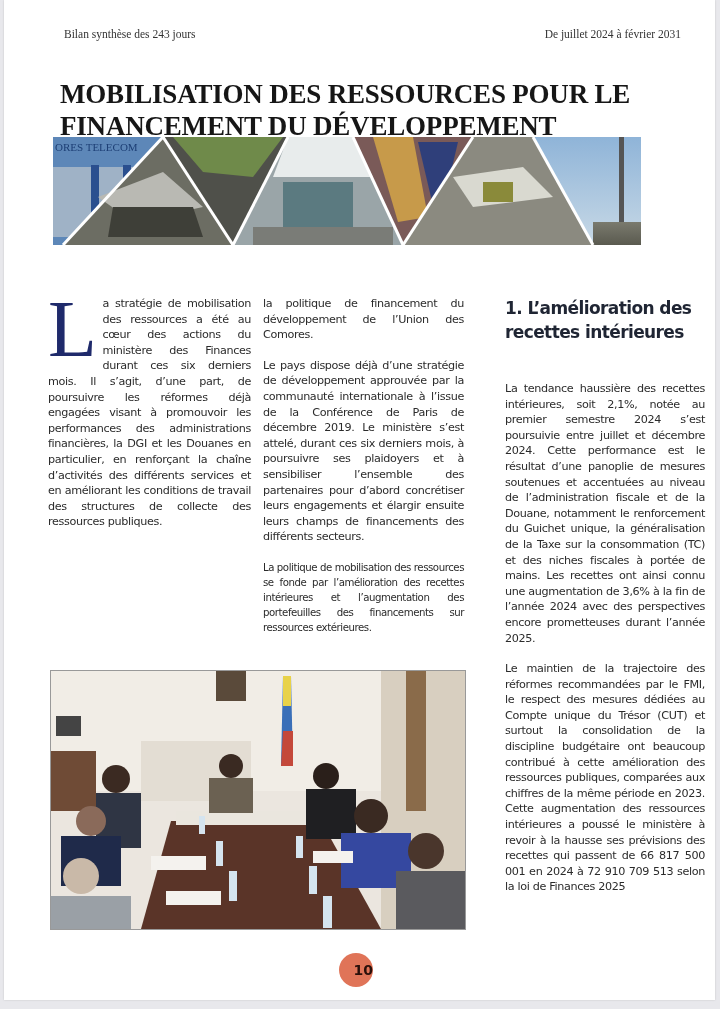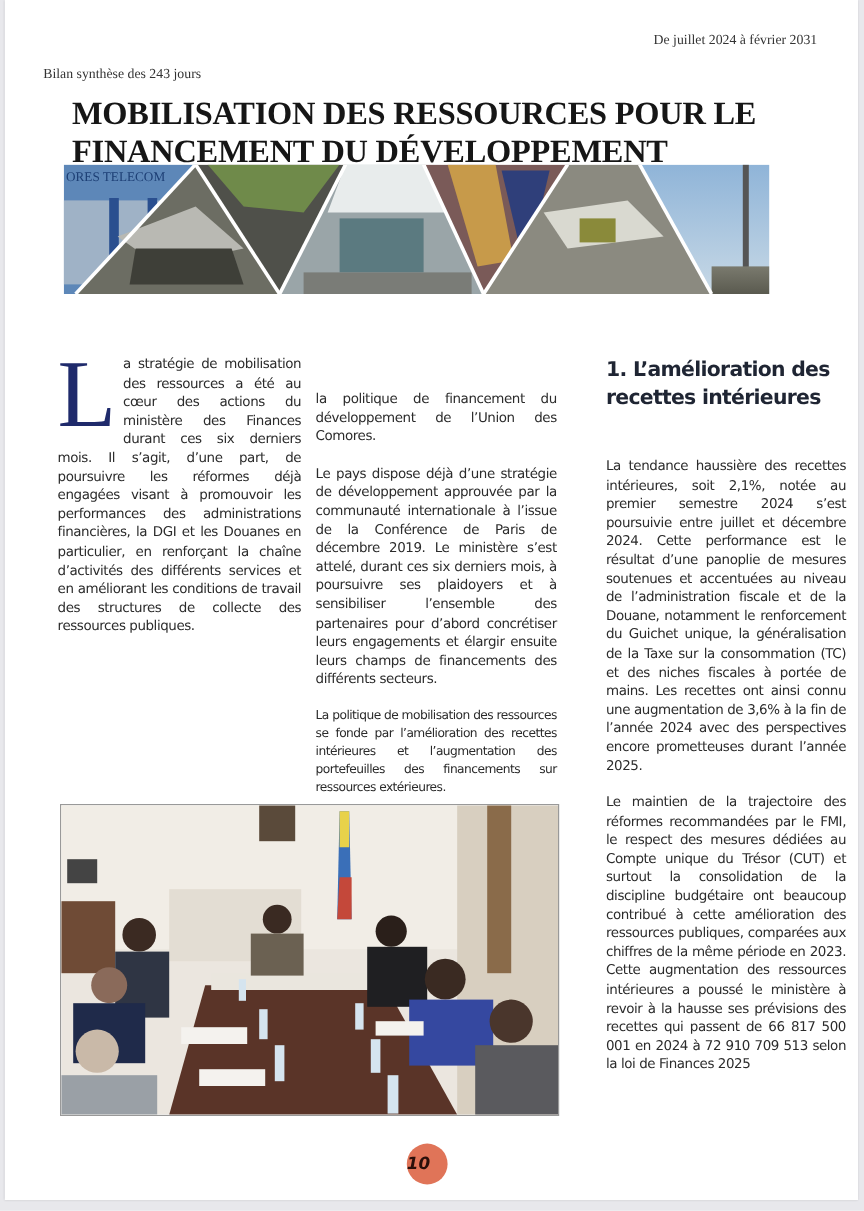--- a/index.html
+++ b/index.html
@@ -14,7 +14,7 @@
   .running-head {
     position: absolute; top: 28px; font-family: "Liberation Serif", serif; font-size: 11.5px; color: #333;
   }
-  .rh-left { left: 32px; margin-top: 28px; }
+  .rh-left { left: 60px; }
   .rh-right { right: 34px; }
   .title {
     position: absolute; left: 44px; top: 66px; width: 640px; margin: 12px;

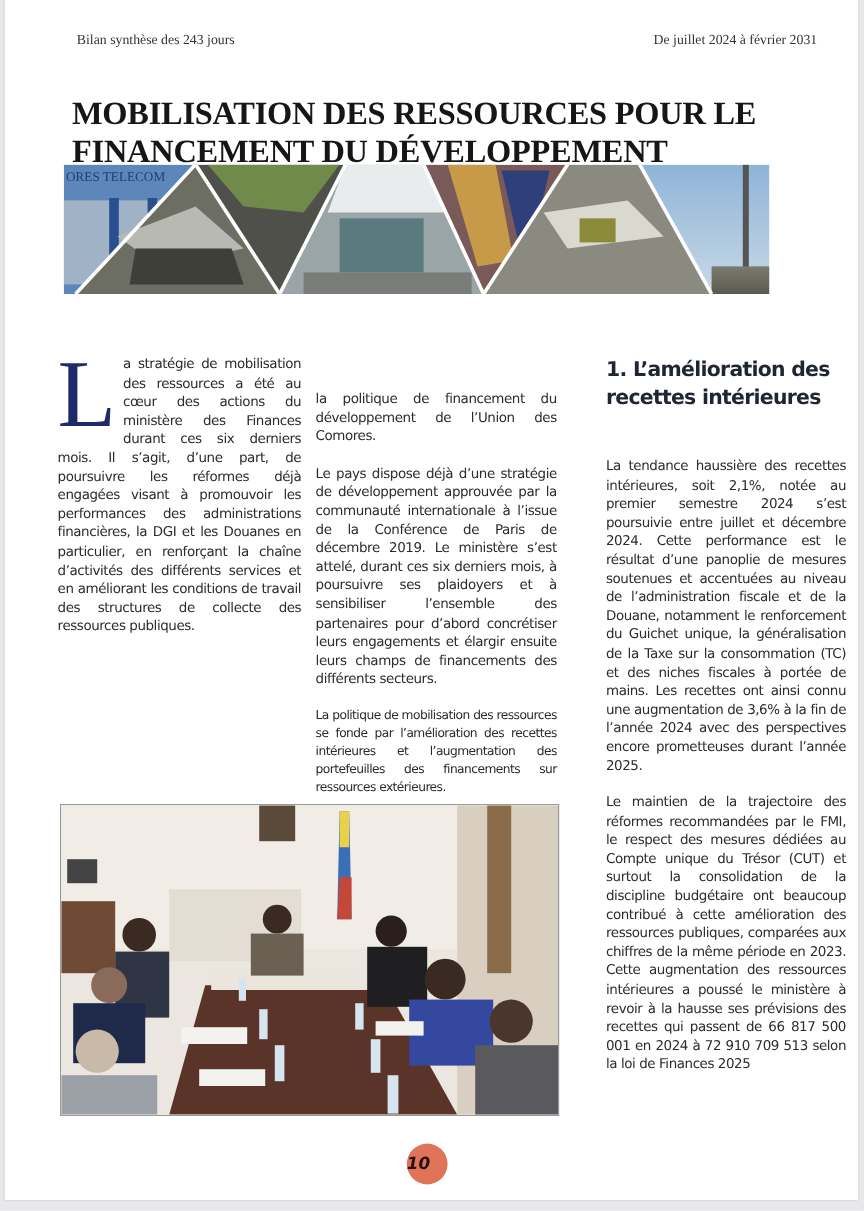--- a/index.html
+++ b/index.html
@@ -31,7 +31,7 @@
   }
   .col p { margin: 0 0 15px 0; }
   .col1 { left: 44px; top: 296px; width: 203px; }
-  .col2 { left: 259px; top: 296px; width: 201px; margin-top: 29px; }
+  .col2 { left: 259px; top: 296px; width: 201px; }
   .col3 { left: 473px; top: 296px; width: 200px; margin-left: 28px; }
   .dropcap {
     float: left; font-family: "Liberation Serif", serif; font-size: 80px; line-height: 62px;

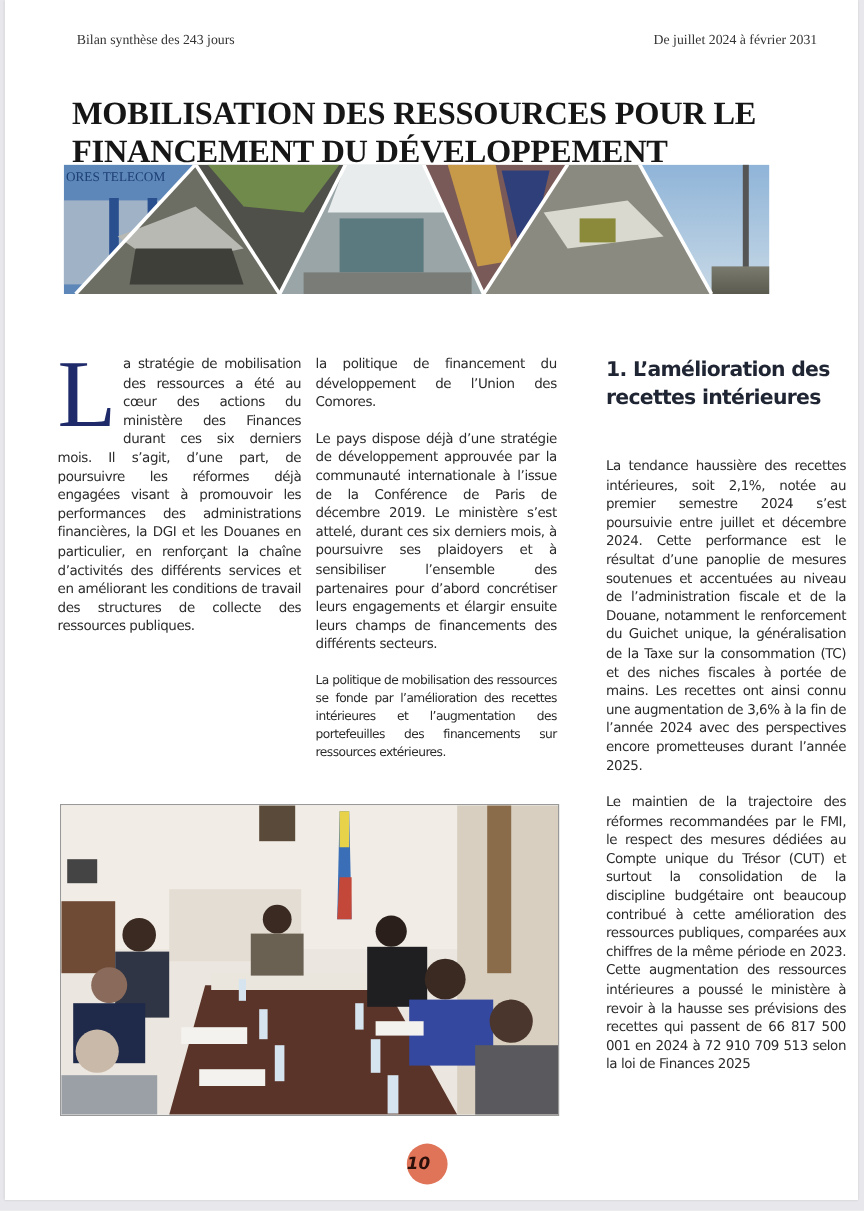--- a/index.html
+++ b/index.html
@@ -50,7 +50,7 @@
   .page-num {
     position: absolute; left: 335px; top: 953px; width: 34px; height: 34px; border-radius: 50%;
     background: #e07458; color: #2a0f0a; font-family: "DejaVu Sans", sans-serif; font-weight: bold;
-    font-size: 14px; line-height: 34px; text-align: left; font-style: italic;
+    font-size: 14px; line-height: 34px; text-align: right;
   }
 </style>
 </head>

